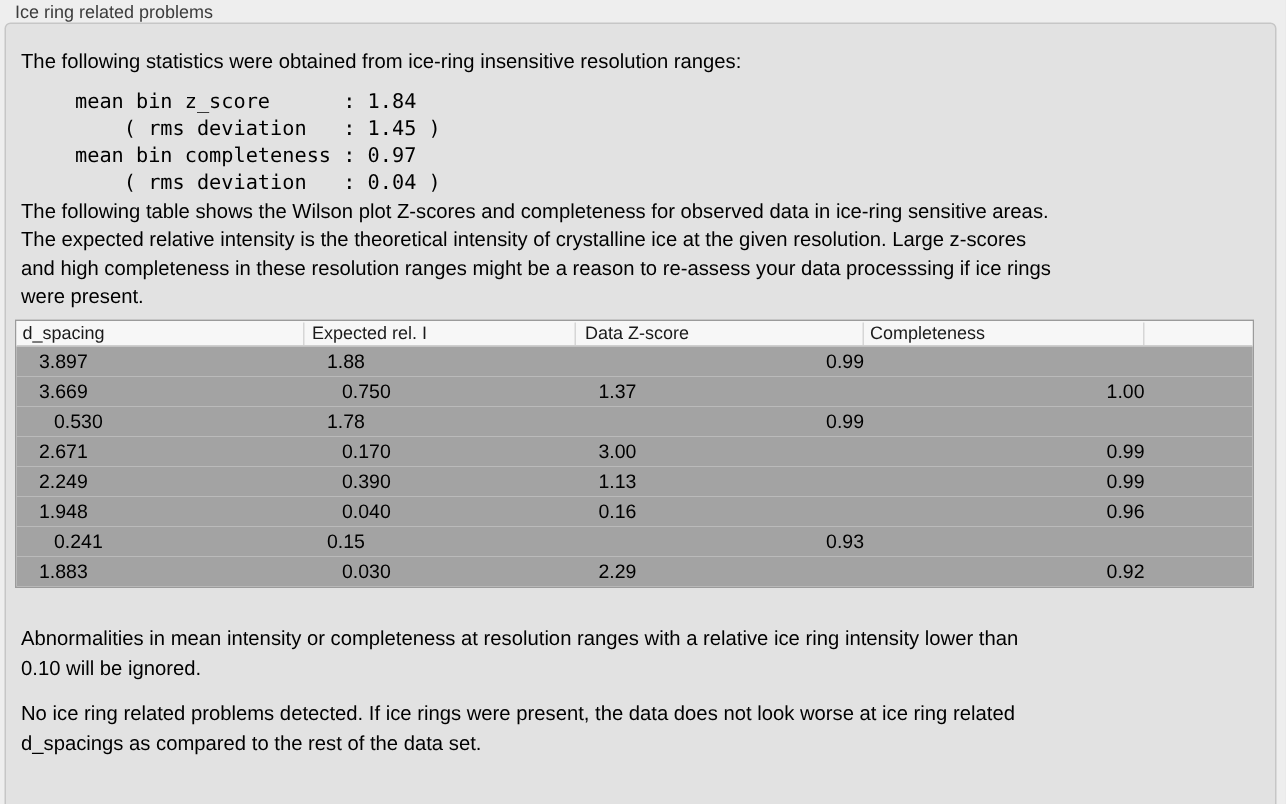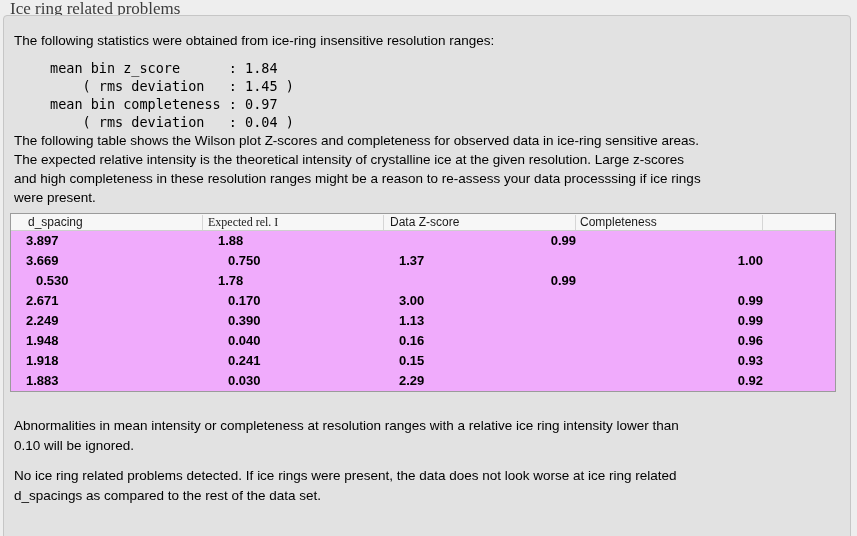--- a/index.html
+++ b/index.html
@@ -14,10 +14,9 @@
   .group-title {
     position: absolute;
     left: 10px; top: 2px;
-    font-size: 17px;
+    font-size: 12px;
     line-height: 13px;
     color: #3c3c3c;
-    font-family: Liberation Serif, serif;
   }
   .panel {
     position: absolute;

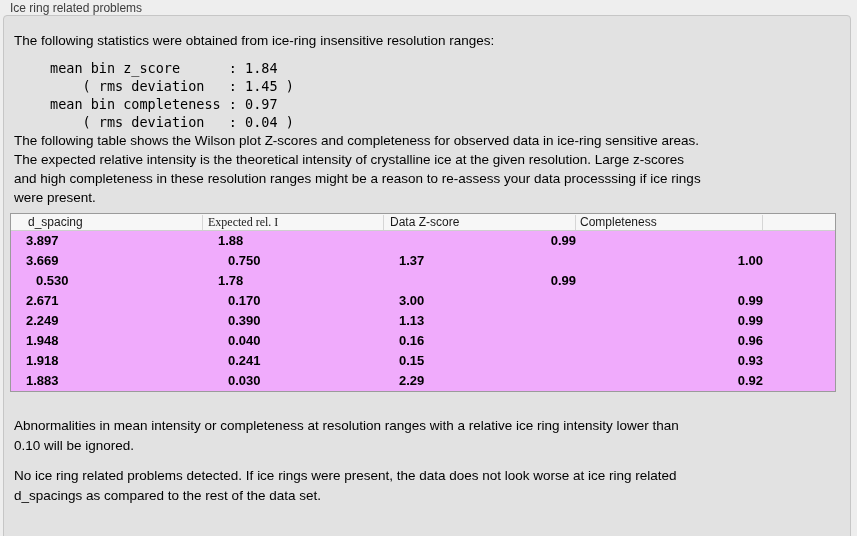--- a/index.html
+++ b/index.html
@@ -71,7 +71,7 @@
     border-right: 1px solid #d6d6d6;
     box-sizing: border-box;
   }
-  .th.c0 { padding-left: 17px; }
+  .th.c0 { padding-left: 4px; }
   .th.c1 { padding-left: 5px; font-family: Liberation Serif, serif; }
   .th.c2 { padding-left: 6px; }
   .th.c3 { padding-left: 4px; }

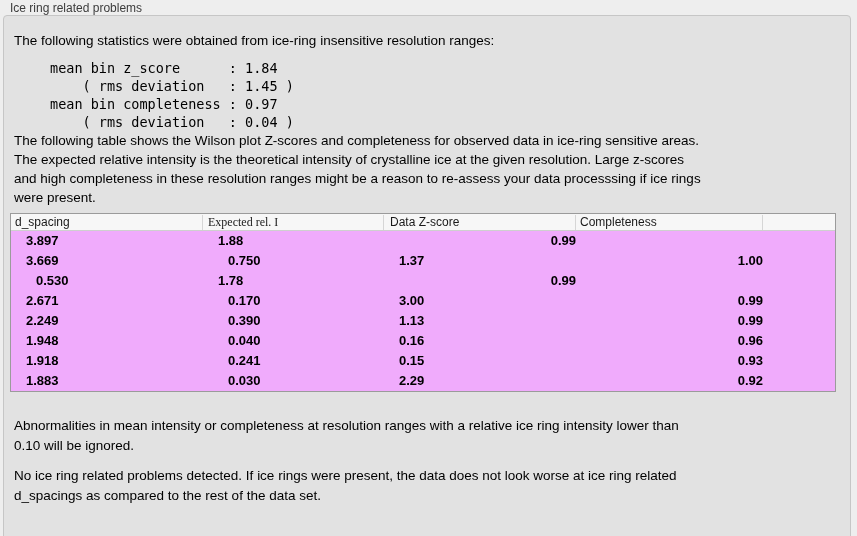--- a/index.html
+++ b/index.html
@@ -72,7 +72,7 @@
     box-sizing: border-box;
   }
   .th.c0 { padding-left: 4px; }
-  .th.c1 { padding-left: 5px; font-family: Liberation Serif, serif; }
+  .th.c1 { padding-left: 5px; }
   .th.c2 { padding-left: 6px; }
   .th.c3 { padding-left: 4px; }
   .th.c4 { border-right: none; }

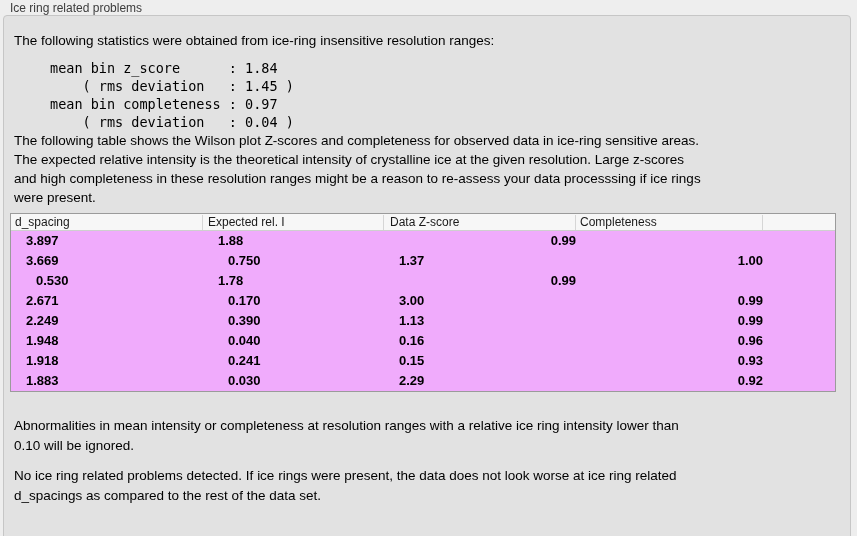--- a/index.html
+++ b/index.html
@@ -81,8 +81,7 @@
     grid-template-columns: 192px 181px 192px 187px 1fr;
     height: 20px;
     align-items: center;
-    background: #f0abfc;
-    font-weight: bold;
+    background: #a3a3a3;
   }
   .td {
     font-size: 13px;

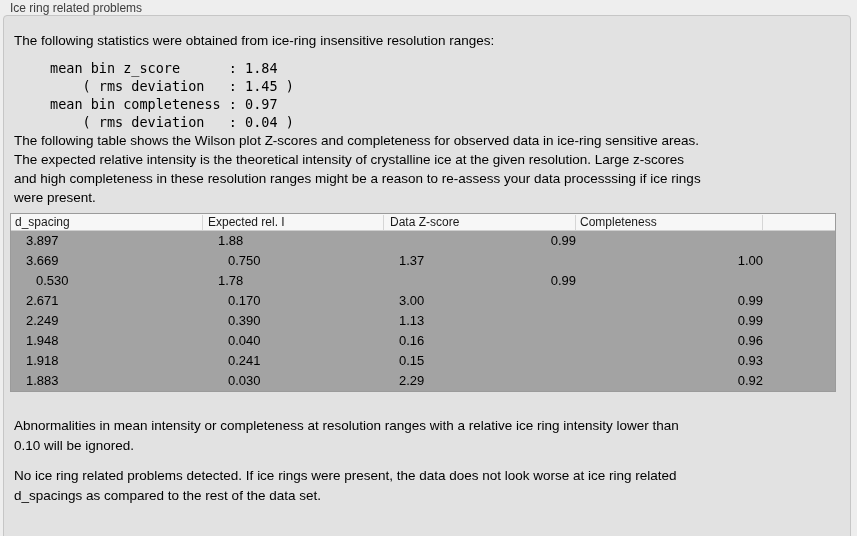--- a/index.html
+++ b/index.html
@@ -163,7 +163,6 @@
           <div class="td c4"></div>
         </div>
         <div class="trow">
-          <div class="td c0">1.918</div>
           <div class="td c1">0.241</div>
           <div class="td c2">0.15</div>
           <div class="td c3">0.93</div>

